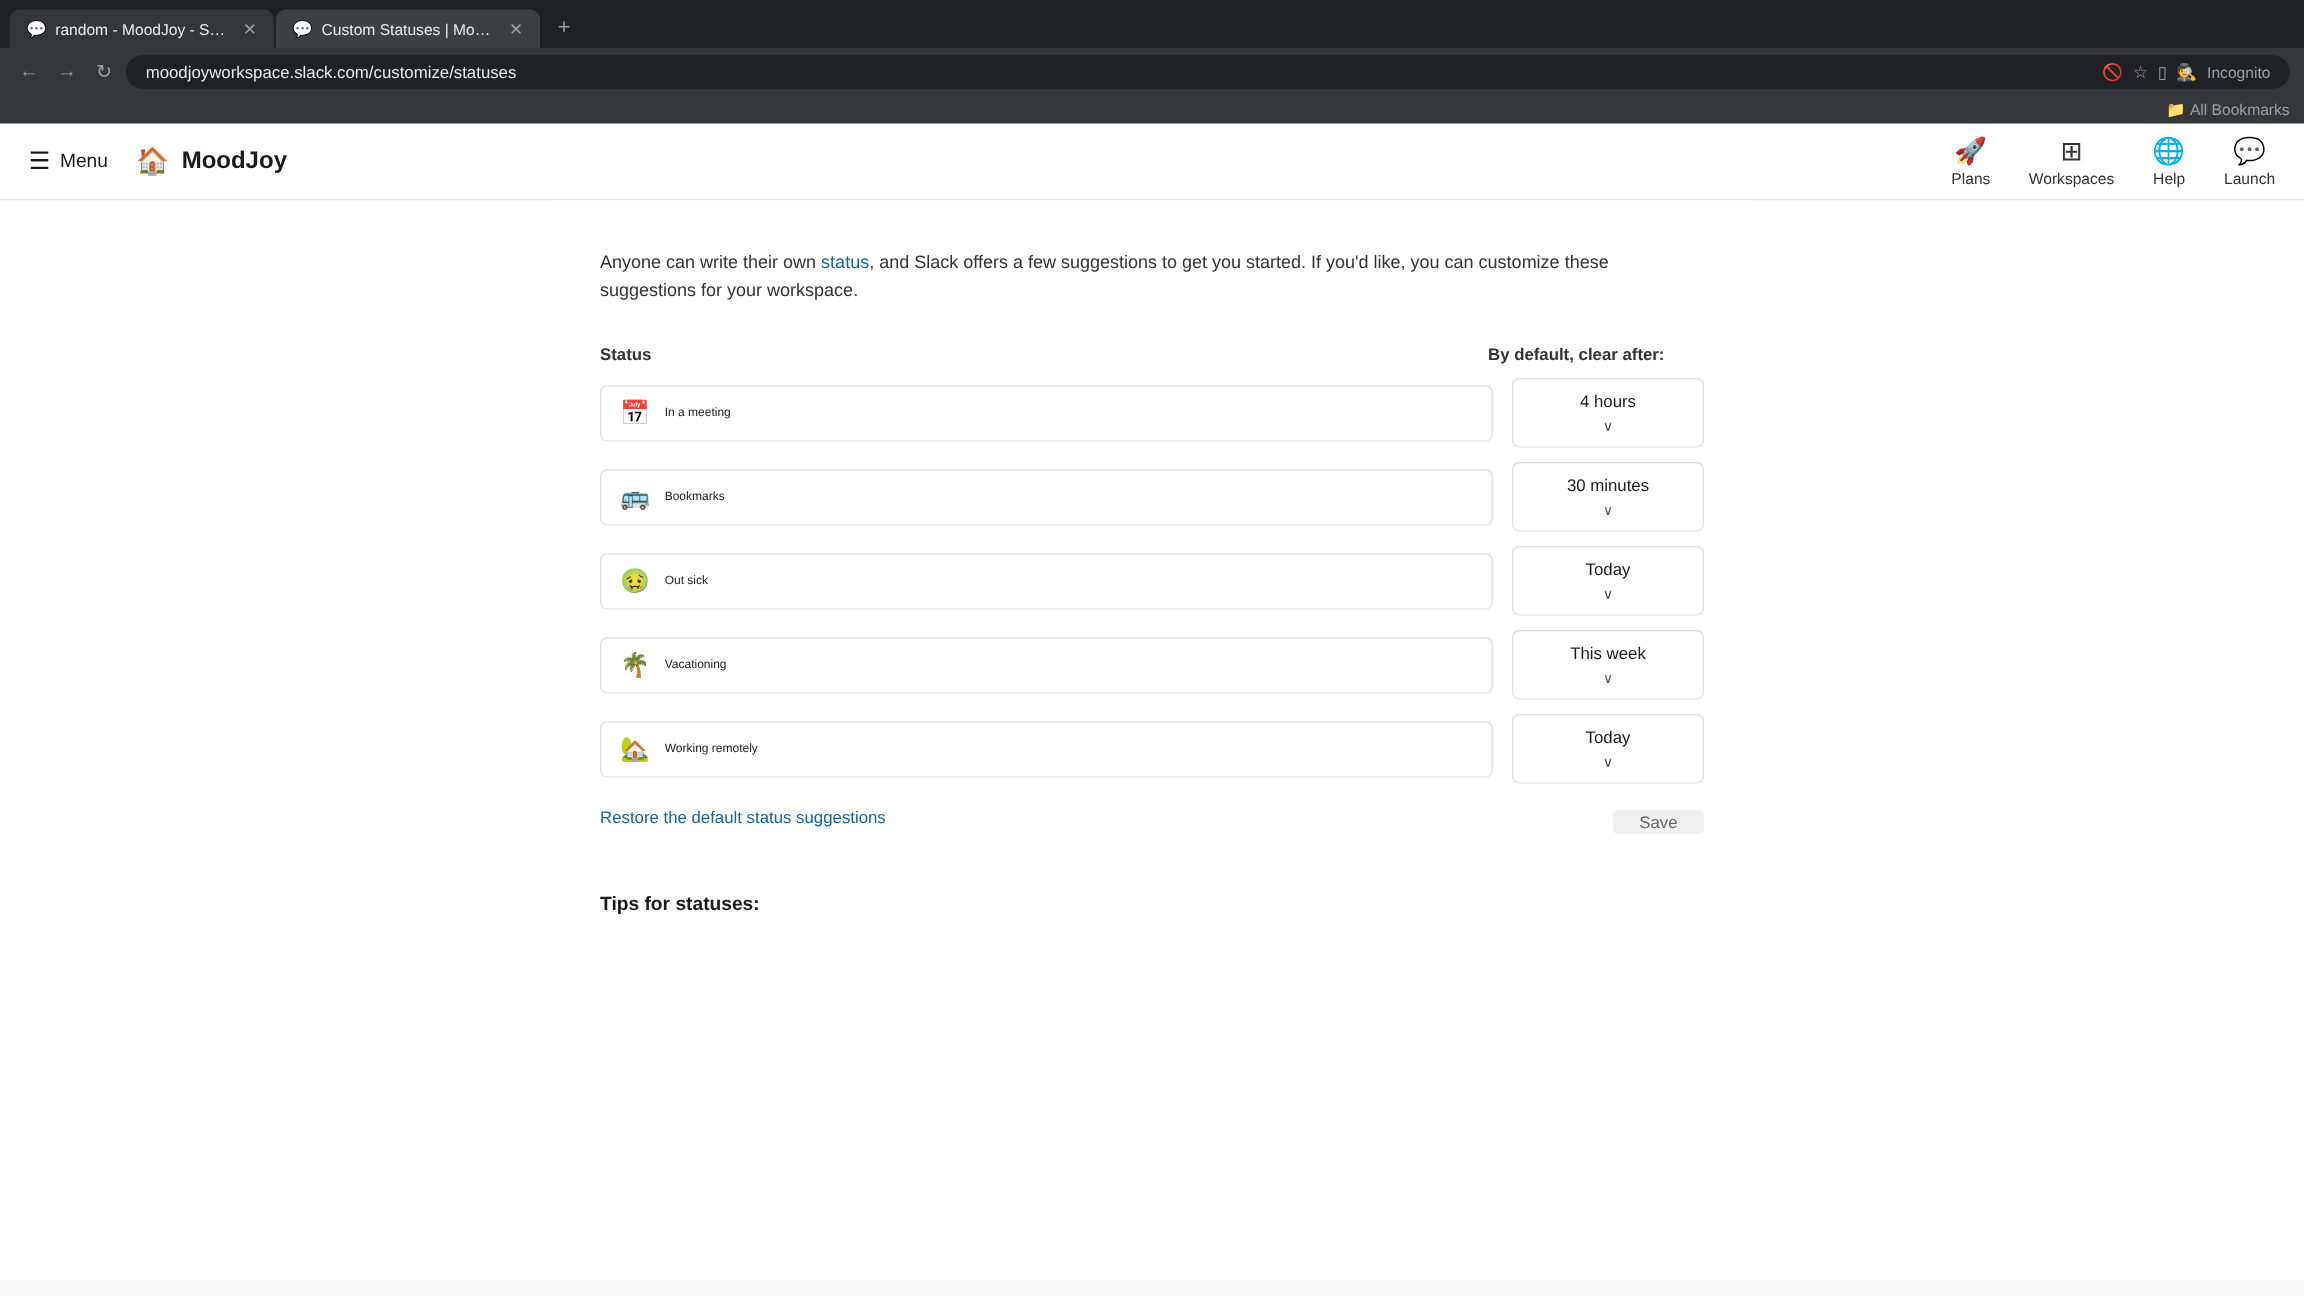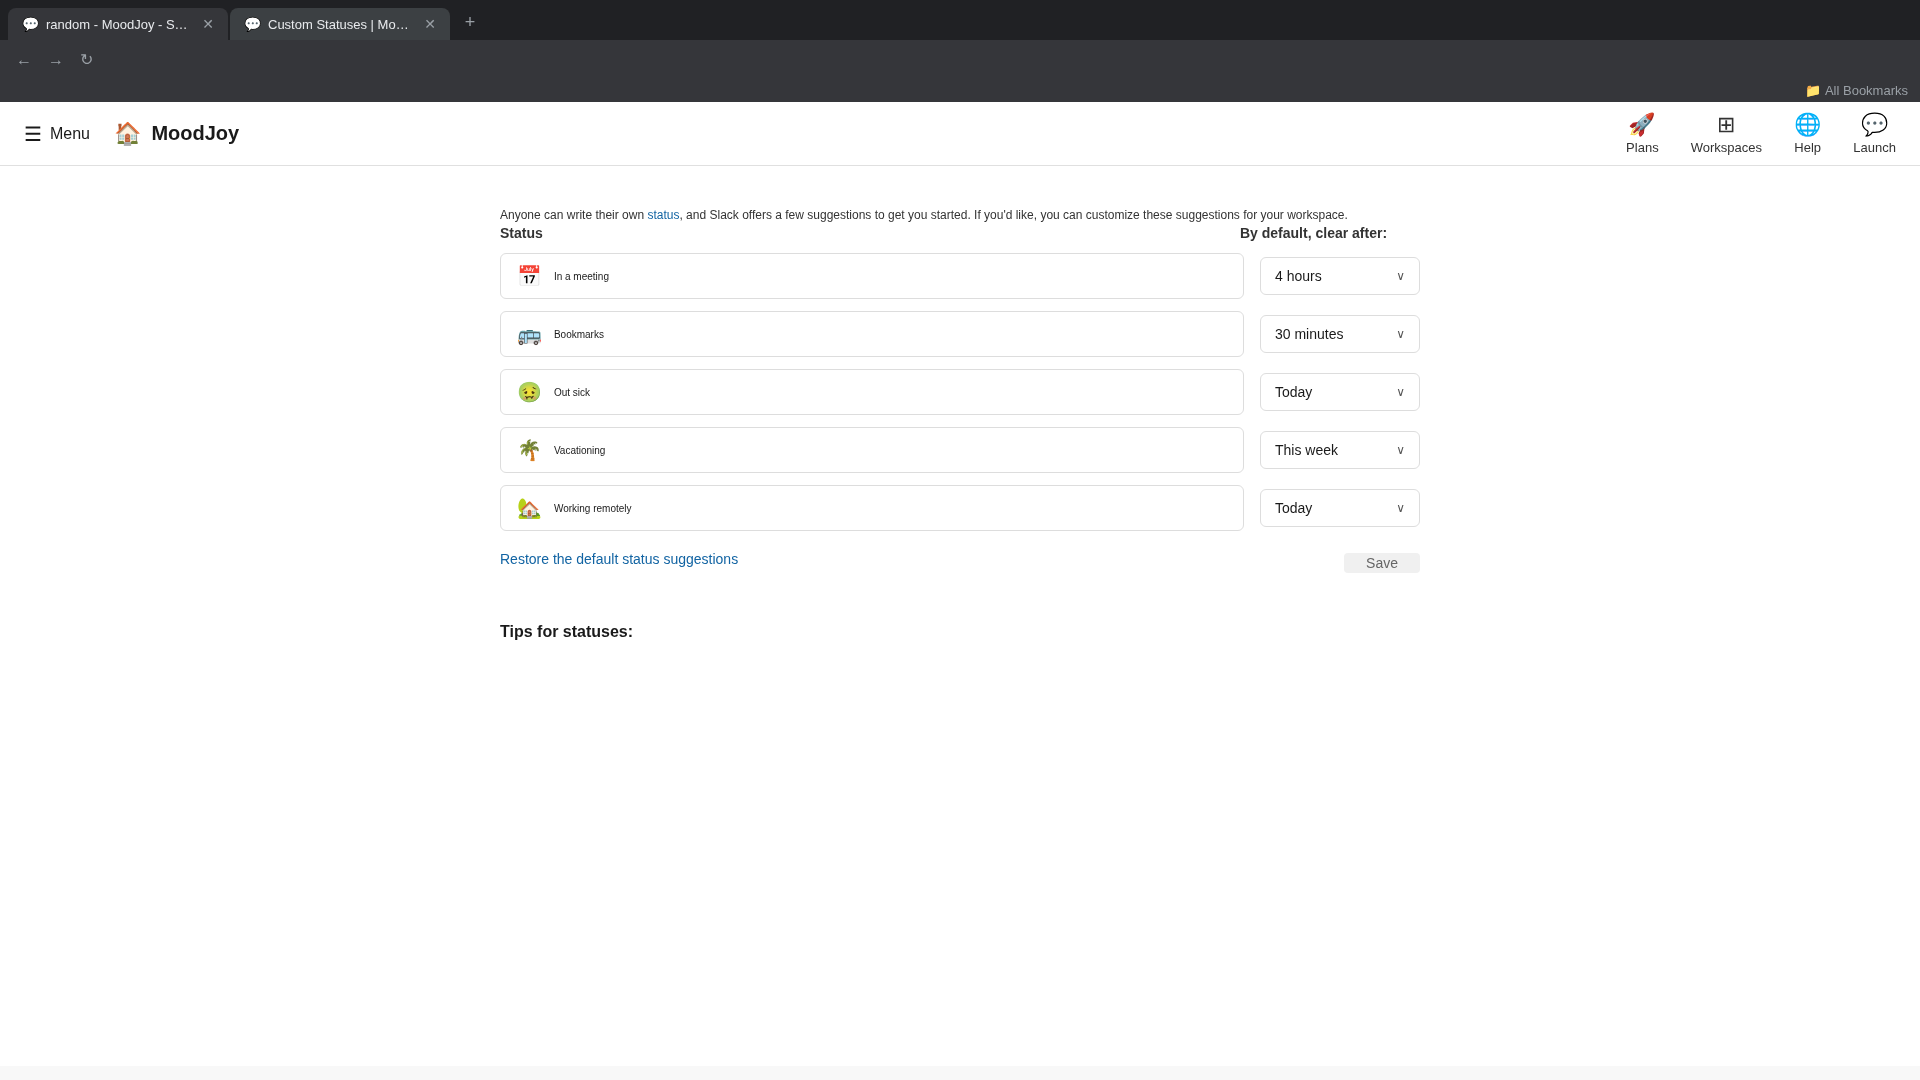--- a/index.html
+++ b/index.html
@@ -84,6 +84,16 @@
     <span class="nav-btn">←</span>
     <span class="nav-btn">→</span>
     <span class="nav-btn">↻</span>
+    <div class="address-bar">
+      <span class="address-text">moodjoyworkspace.slack.com/customize/statuses</span>
+      <div class="address-icons">
+        <span>🚫</span>
+        <span>☆</span>
+        <span>▯</span>
+        <span>🕵</span>
+        <span style="font-size:13px; color:#9aa0a6;">Incognito</span>
+      </div>
+    </div>
   </div>
 
   <div class="bookmarks-bar">

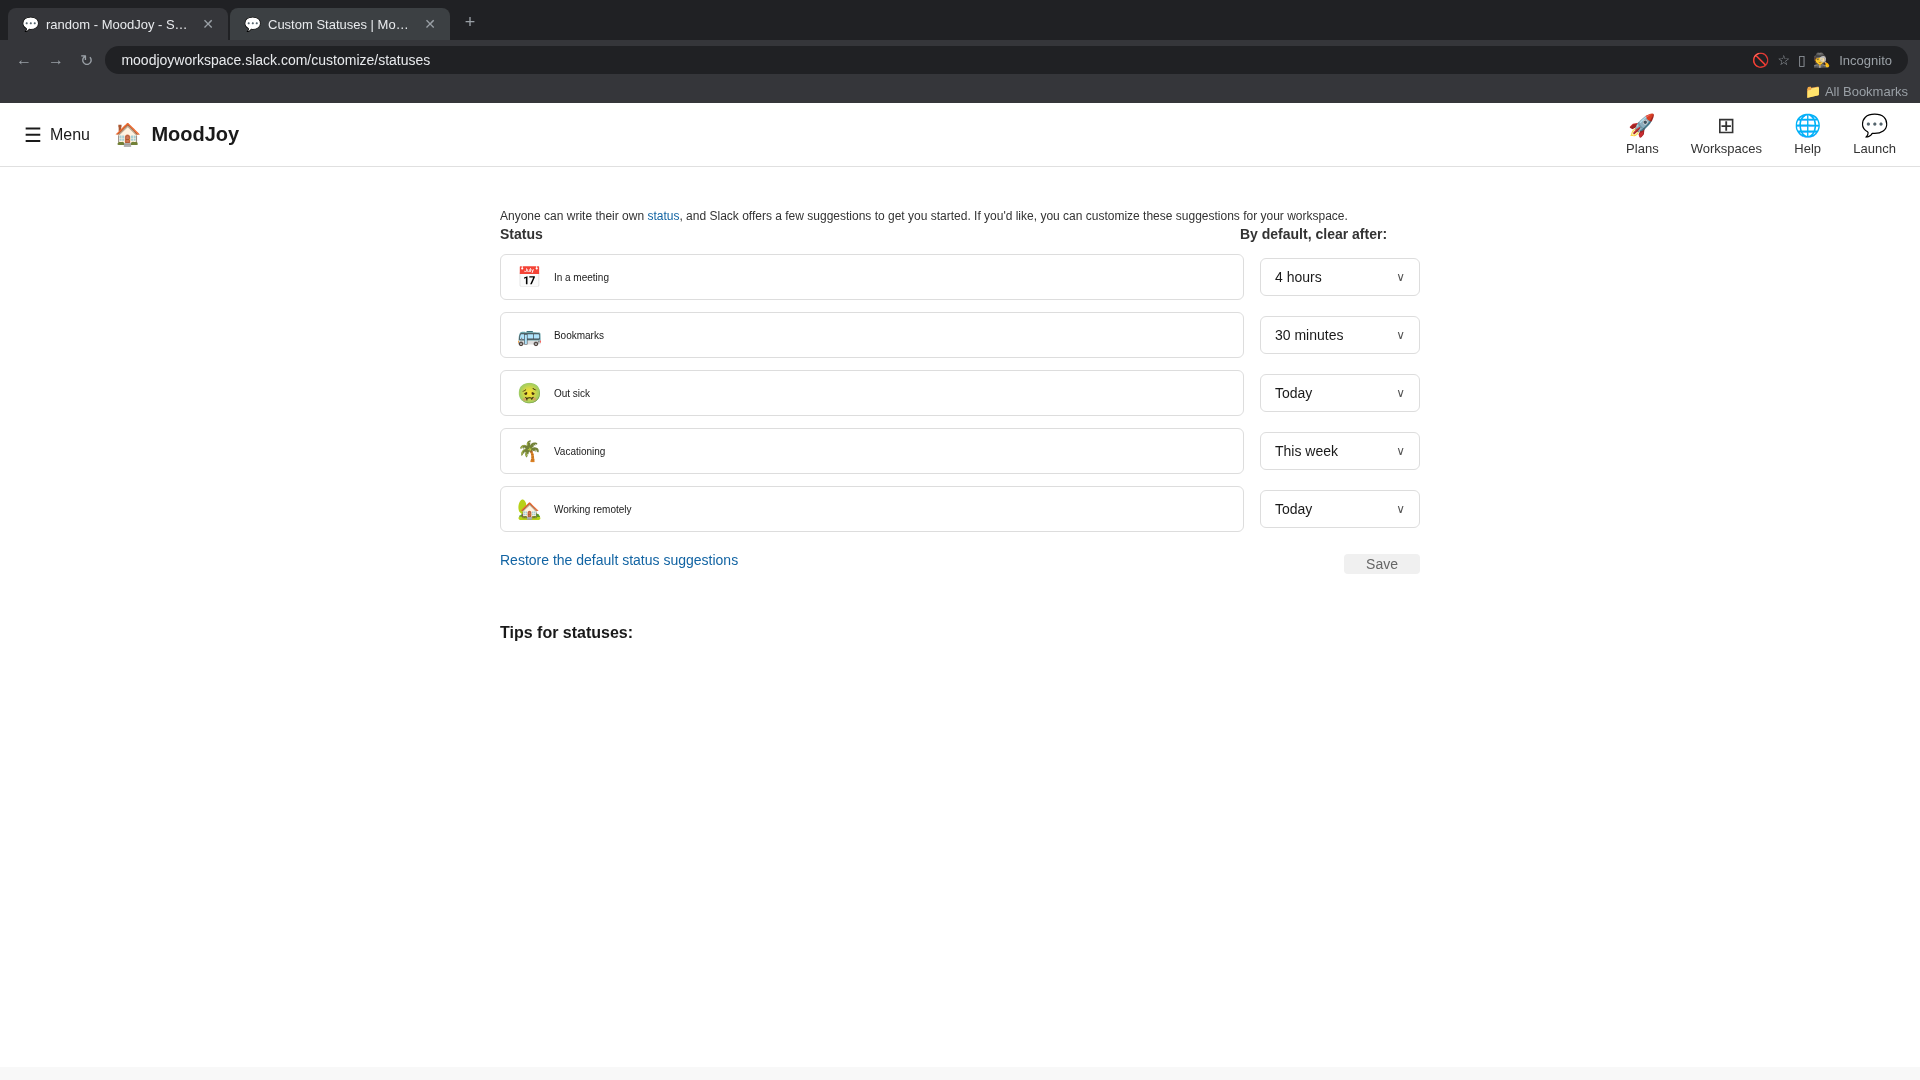--- a/index.html
+++ b/index.html
@@ -38,7 +38,7 @@
 
     .page-title { font-size: 28px; font-weight: 700; color: #1a1a1a; margin-bottom: 20px; }
 
-    .description { font-size: 12px; color: #333; line-height: 1.6; }
+    .description { font-size: 15px; color: #333; line-height: 1.6; margin-bottom: 32px; }
     .description a { color: #1264a3; text-decoration: none; }
 
     .table-header { display: flex; align-items: center; margin-bottom: 12px; }

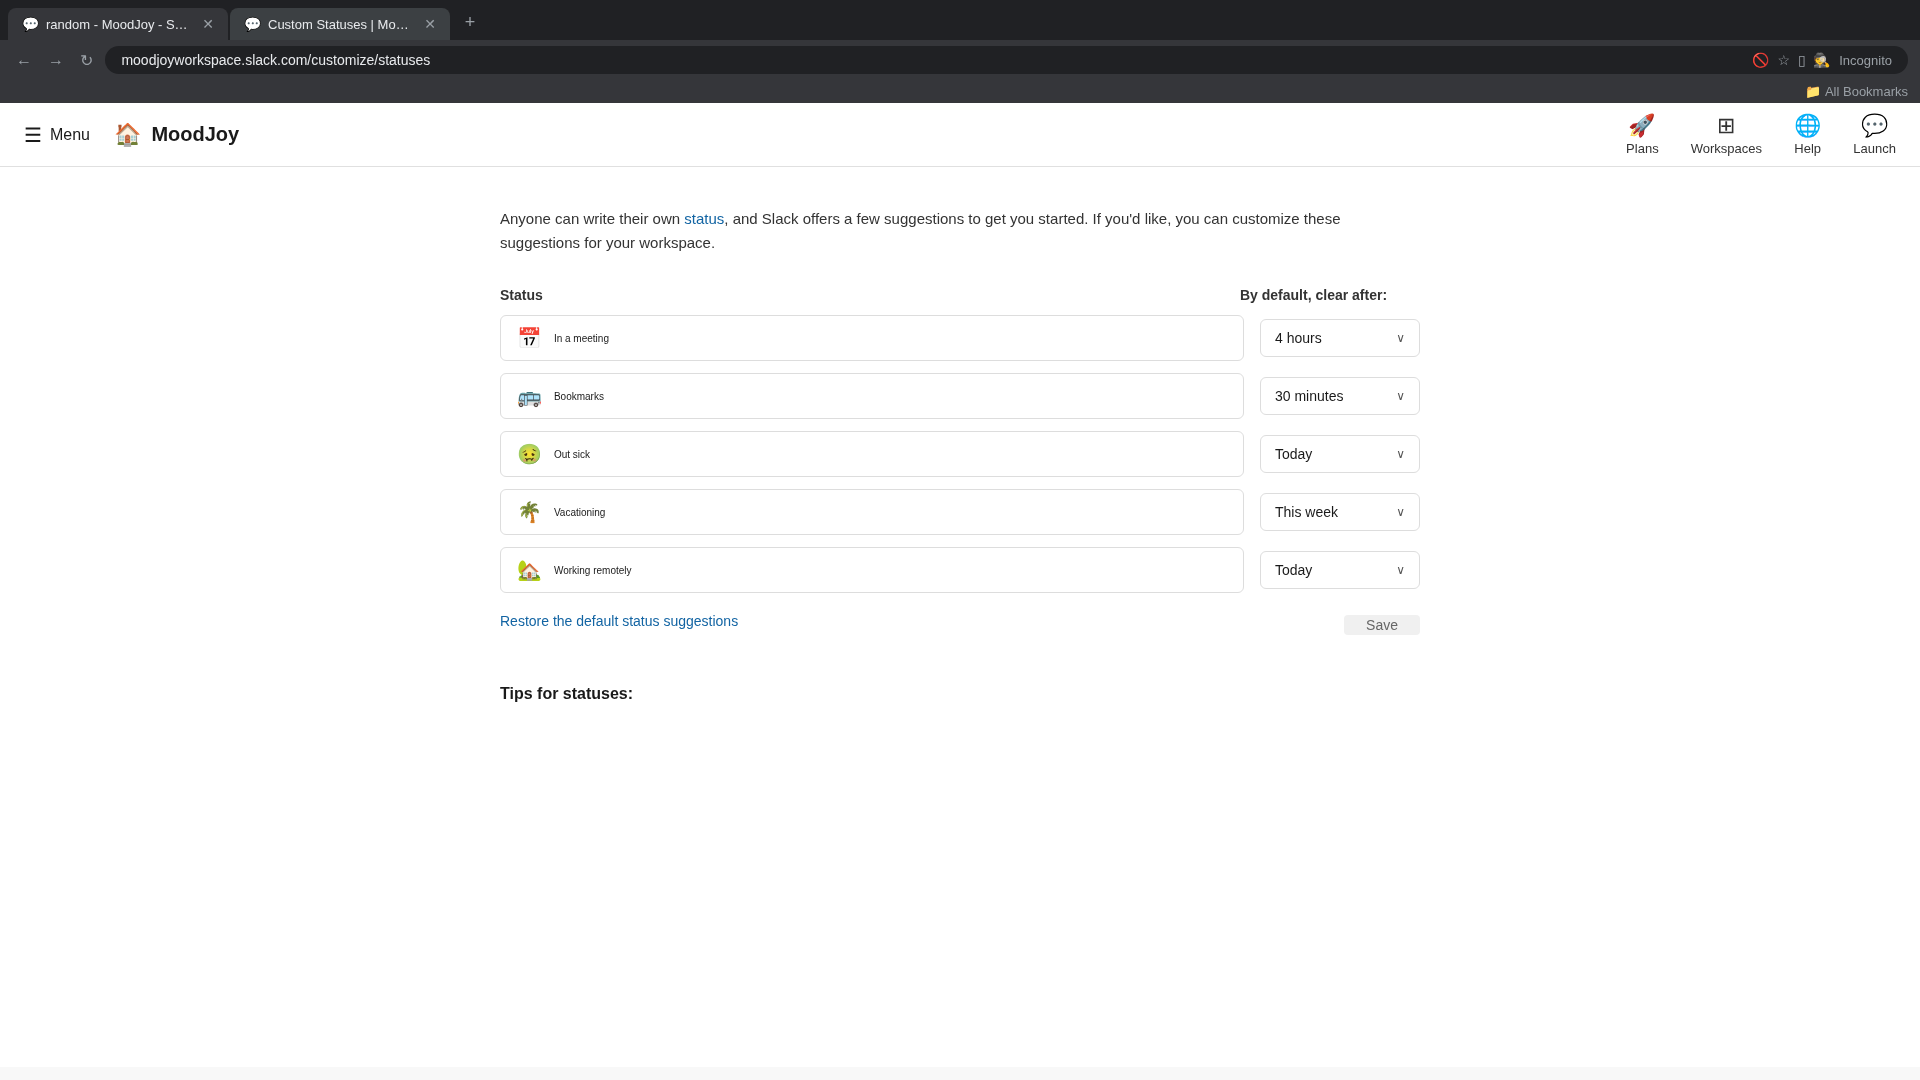--- a/index.html
+++ b/index.html
@@ -49,7 +49,7 @@
     .status-input { flex: 1; display: flex; align-items: center; gap: 12px; border: 1px solid #ddd; border-radius: 6px; padding: 10px 16px; background: #fff; font-size: 15px; color: #1a1a1a; }
     .status-emoji { font-size: 20px; }
     .status-text { font-size: 10px; color: #1a1a1a; }
-    .clear-select { display: flex; align-items: center; gap: 6px; border: 1px solid #ddd; border-radius: 6px; padding: 10px 14px; background: #fff; font-size: 14px; color: #1a1a1a; cursor: pointer; min-width: 160px; justify-content: space-between; }
+    .clear-select { display: flex; align-items: center; gap: 6px; border: 1px solid #ddd; border-radius: 6px; padding: 10px 14px; background: #fff; font-size: 14px; color: #1a1a1a; cursor: pointer; min-width: 160px; justify-content: space-between; flex-direction: column; }
     .chevron { font-size: 12px; color: #555; }
 
     .restore-link { color: #1264a3; font-size: 14px; text-decoration: none; cursor: pointer; display: inline-block; margin-top: 8px; margin-bottom: 16px; }

